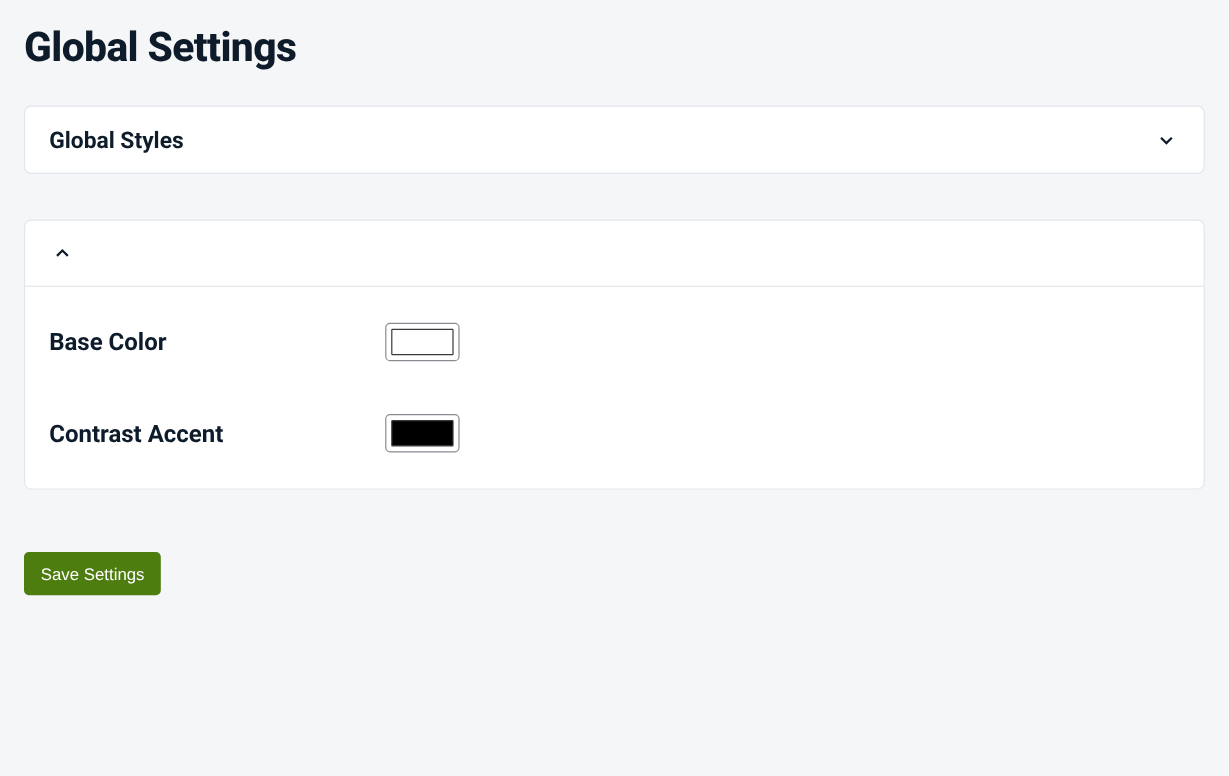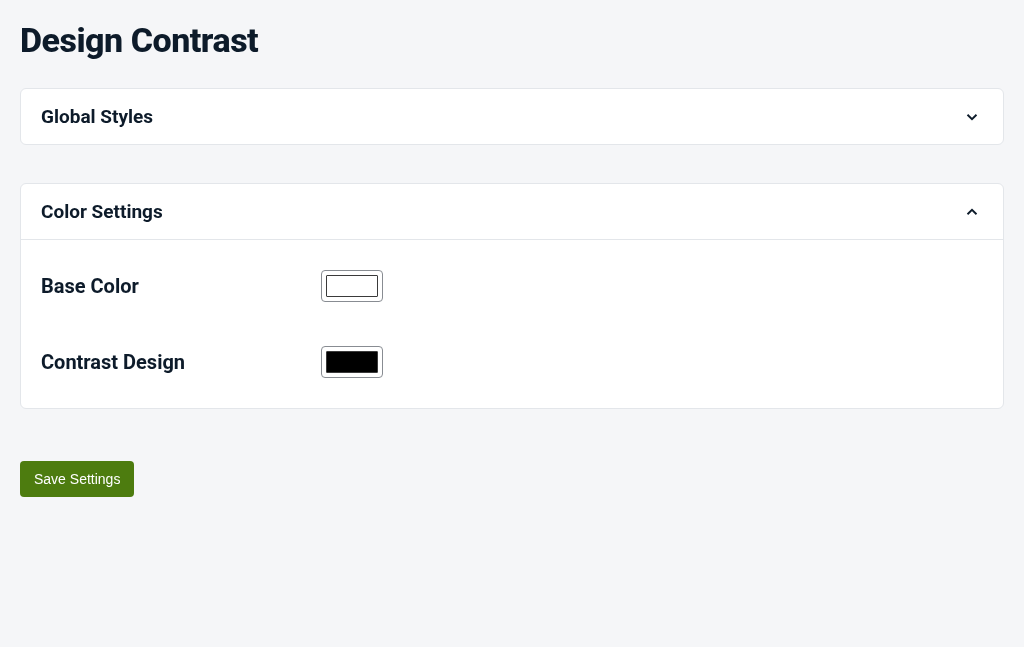--- a/index.html
+++ b/index.html
@@ -107,7 +107,7 @@
 
 
 
-<h1 class="page-title">Design Contrast</h1>
+<h1 class="page-title">Global Settings</h1>
 
 <div class="card">
   <div class="card-header">

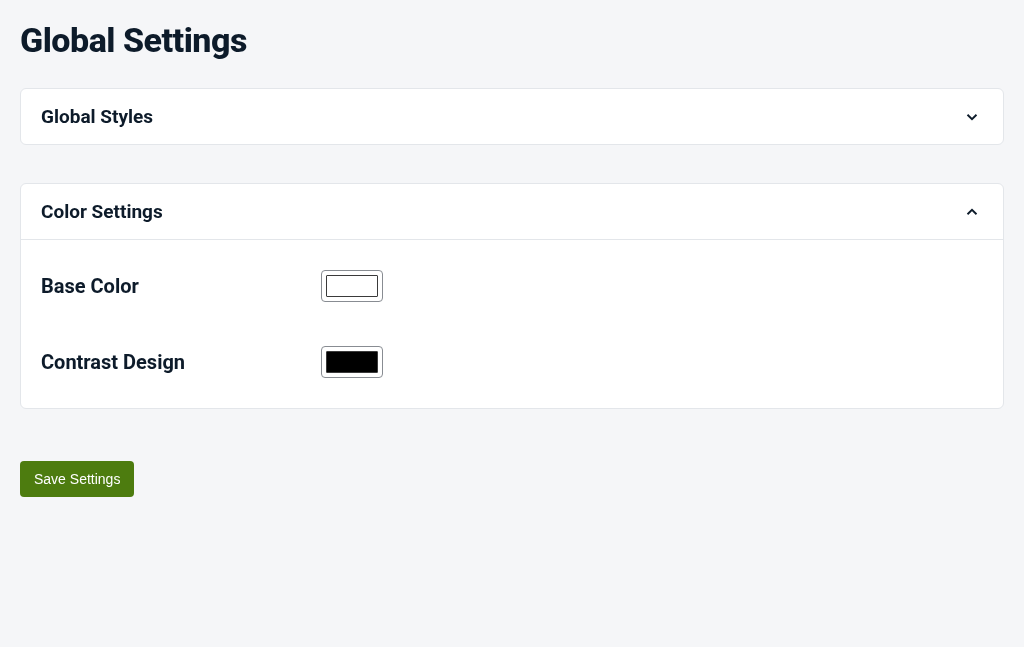--- a/index.html
+++ b/index.html
@@ -122,7 +122,6 @@
 
 <div class="card">
   <div class="card-header">
-    <div class="card-title">Color Settings</div>
     <div class="chevron">
       <svg viewBox="0 0 24 24">
           <polyline points="6 15 12 9 18 15"></polyline>

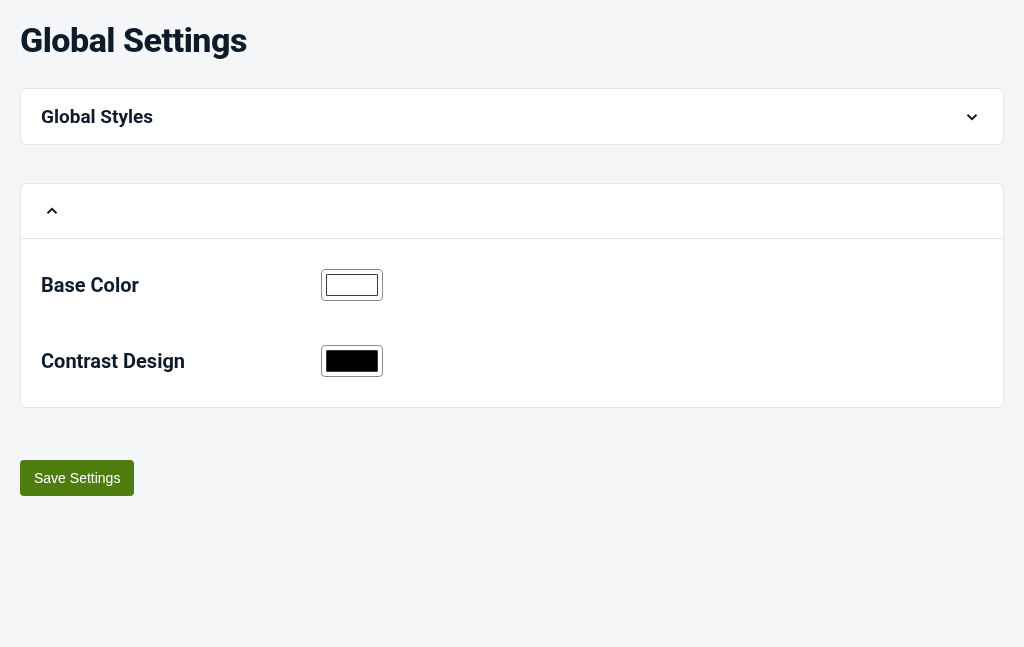--- a/index.html
+++ b/index.html
@@ -138,7 +138,7 @@
     </div>
 
     <div class="color-row">
-      <div class="color-label">Contrast Design</div>
+      <div class="color-label">Contrast Accent</div>
       <div class="color-swatch-wrapper">
         <div class="color-swatch" style="background:#000000;"></div>
       </div>

